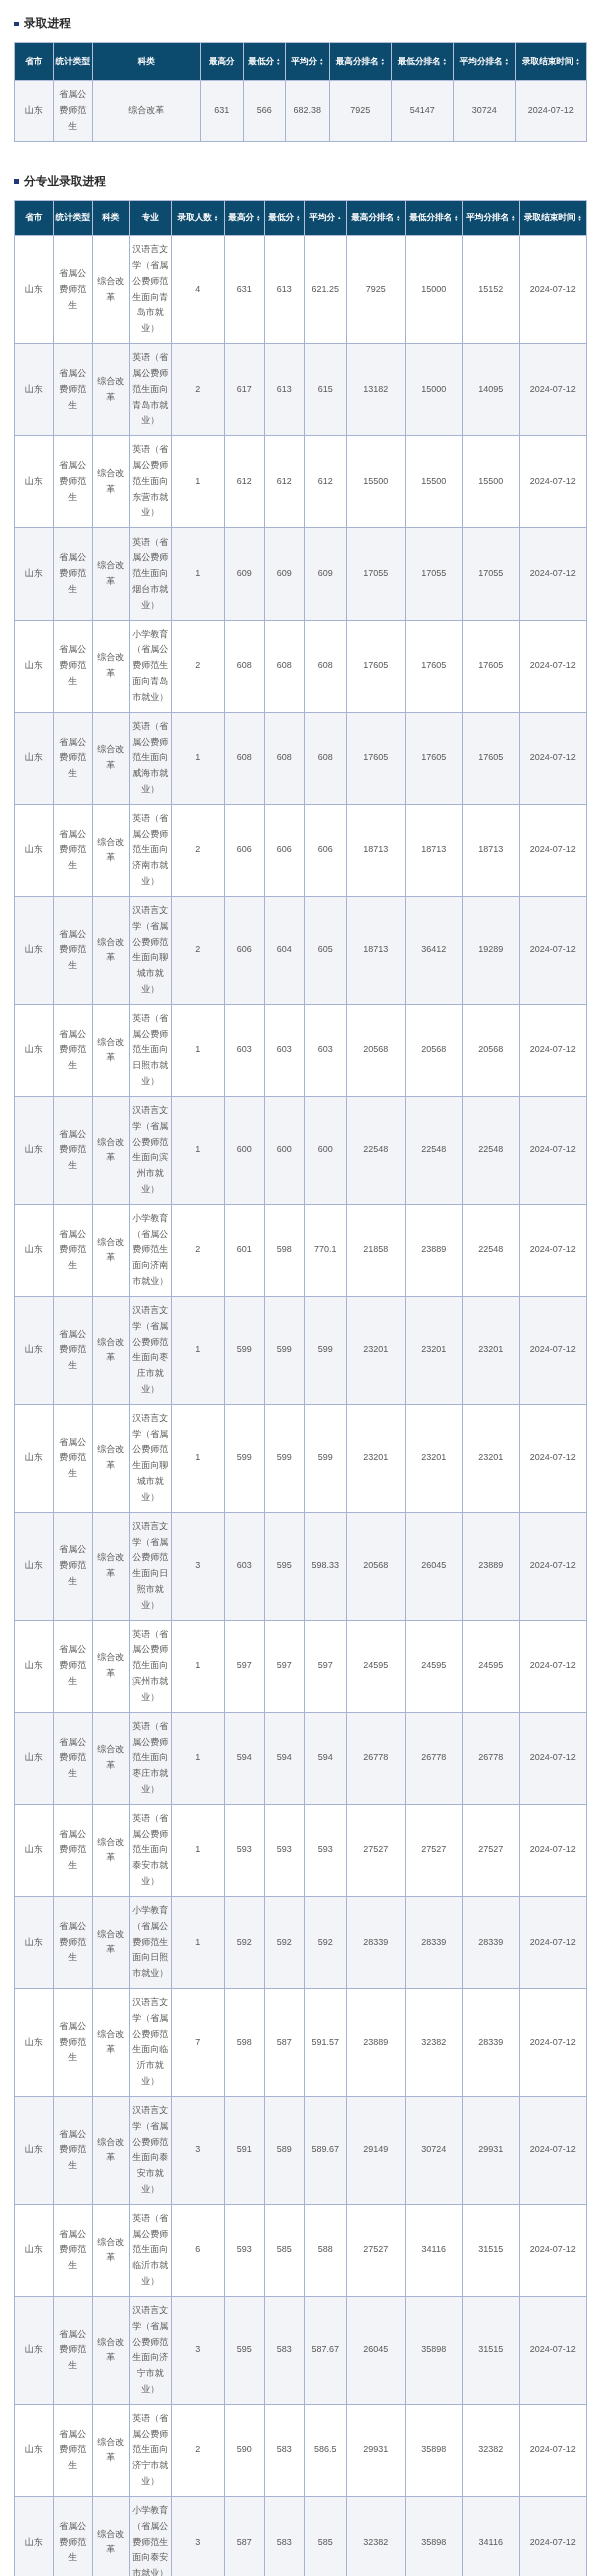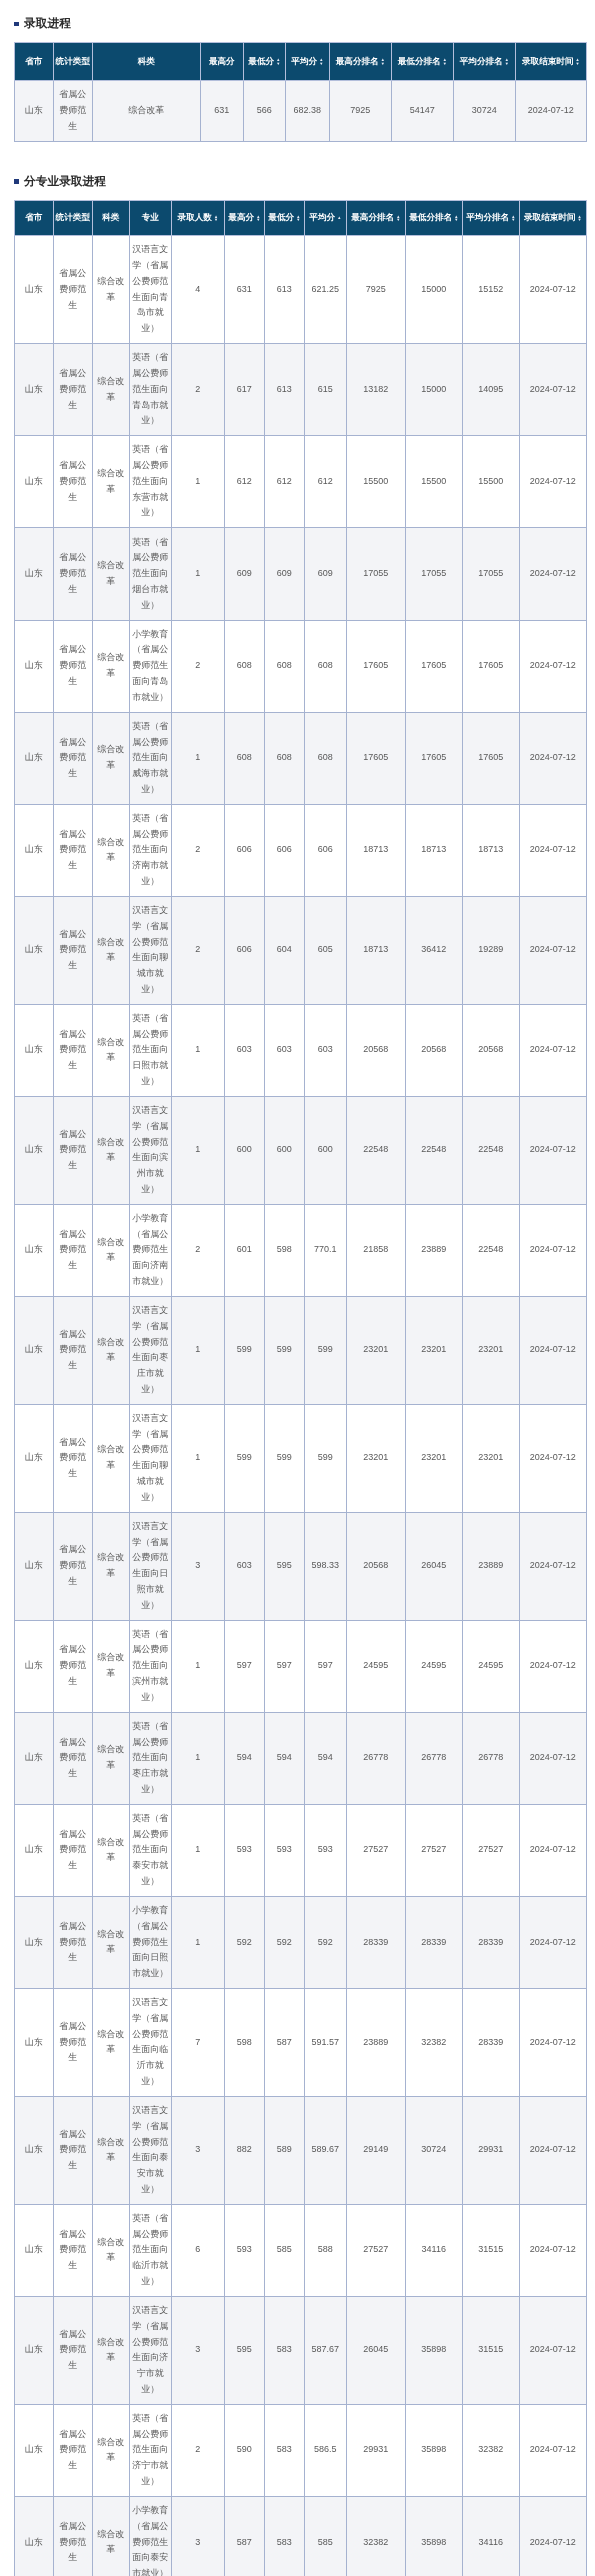--- a/index.html
+++ b/index.html
@@ -525,7 +525,7 @@
             <td>综合改革</td>
             <td>汉语言文学（省属公费师范生面向泰安市就业）</td>
             <td>3</td>
-            <td>882</td>
+            <td>591</td>
             <td>589</td>
             <td>589.67</td>
             <td>29149</td>

